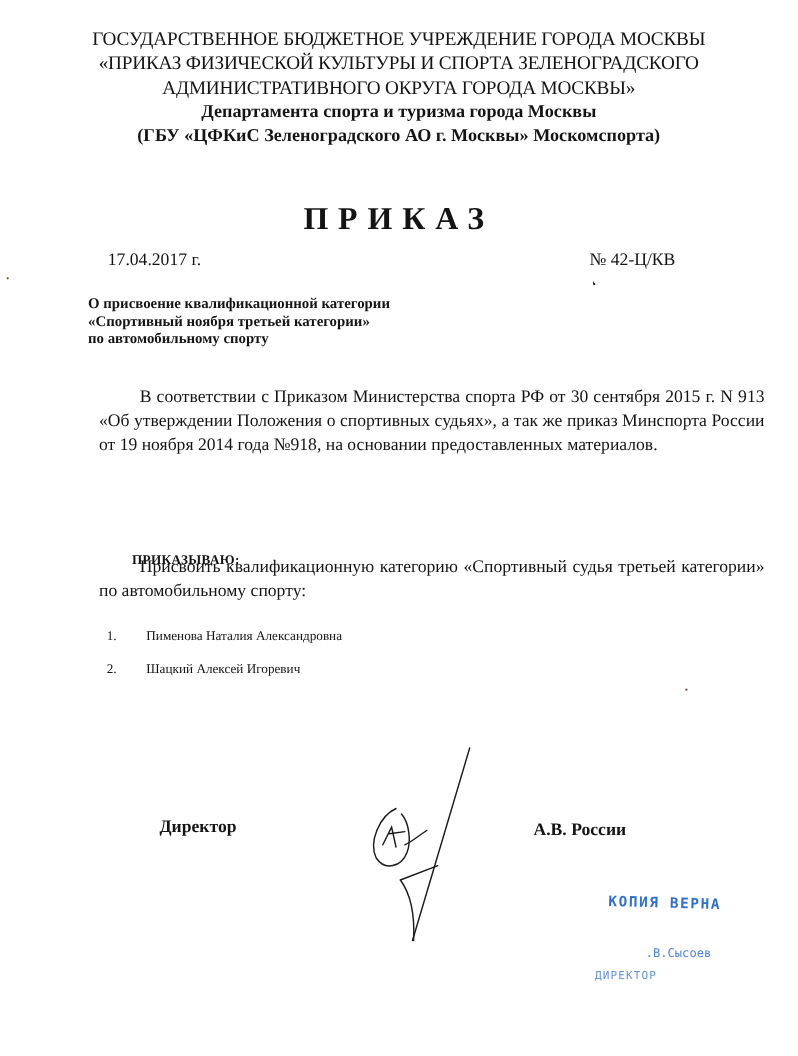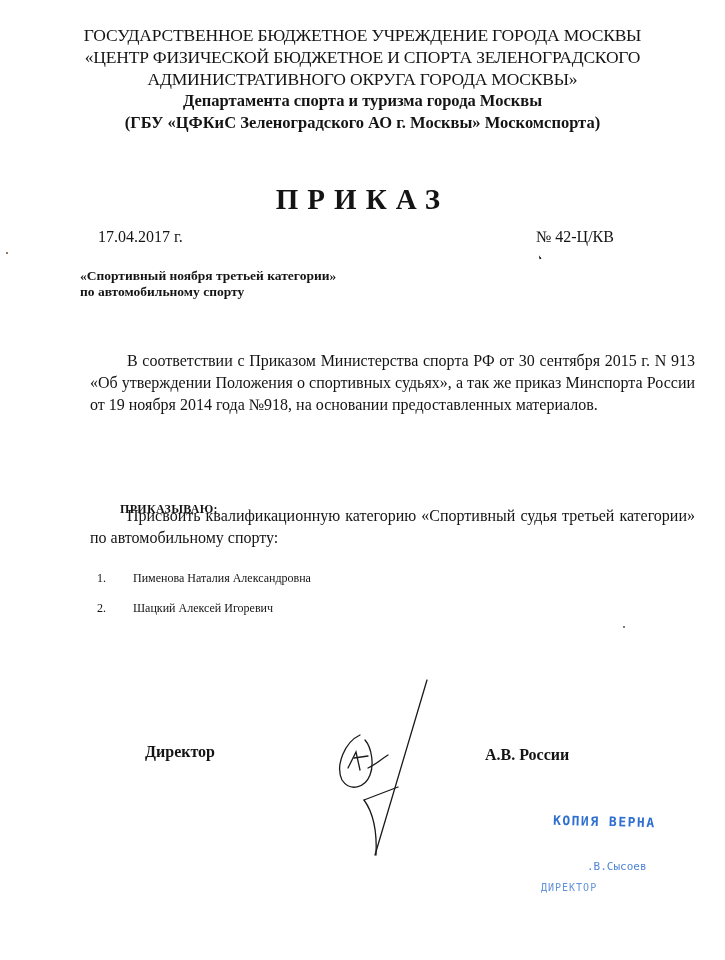--- a/index.html
+++ b/index.html
@@ -39,7 +39,7 @@
 
 <div class="abs header">
   <div class="l">ГОСУДАРСТВЕННОЕ БЮДЖЕТНОЕ УЧРЕЖДЕНИЕ ГОРОДА МОСКВЫ</div>
-  <div class="l">«ЦЕНТР ФИЗИЧЕСКОЙ БЮДЖЕТНОЕ И СПОРТА ЗЕЛЕНОГРАДСКОГО</div>
+  <div class="l">«ПРИКАЗ ФИЗИЧЕСКОЙ КУЛЬТУРЫ И СПОРТА ЗЕЛЕНОГРАДСКОГО</div>
   <div class="l">АДМИНИСТРАТИВНОГО ОКРУГА ГОРОДА МОСКВЫ»</div>
   <div class="b">Департамента  спорта и туризма города Москвы</div>
   <div class="b">(ГБУ «ЦФКиС Зеленоградского АО г. Москвы» Москомспорта)</div>

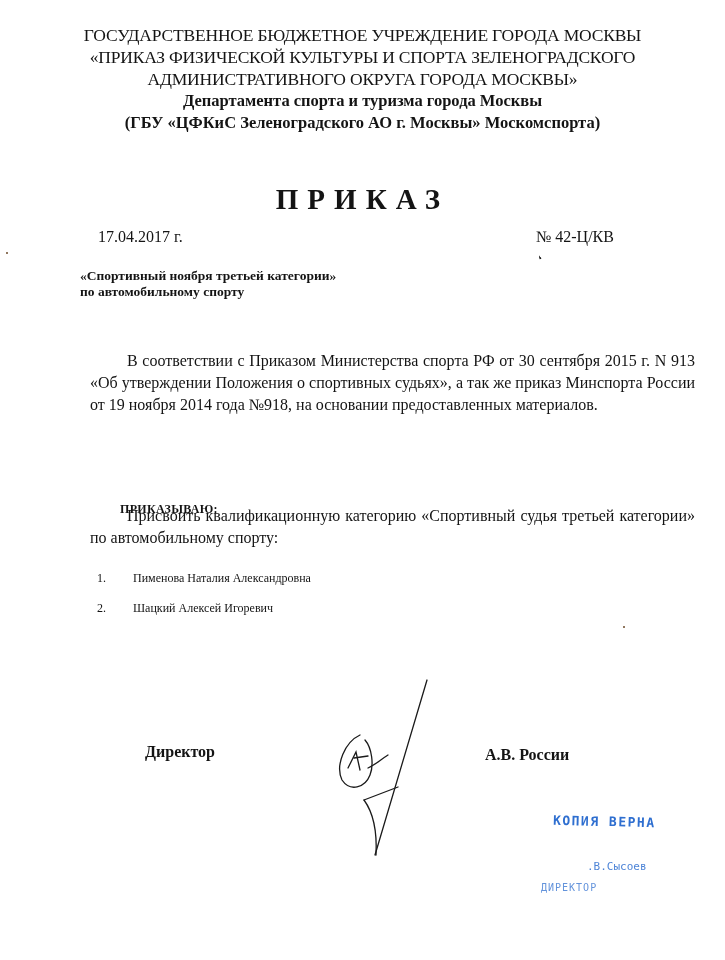--- a/index.html
+++ b/index.html
@@ -52,6 +52,7 @@
 <div class="abs tick">❛</div>
 
 <div class="abs subject">
+  <div>О присвоение квалификационной категории</div>
   <div>«Спортивный ноября третьей категории»</div>
   <div>по  автомобильному спорту</div>
 </div>

